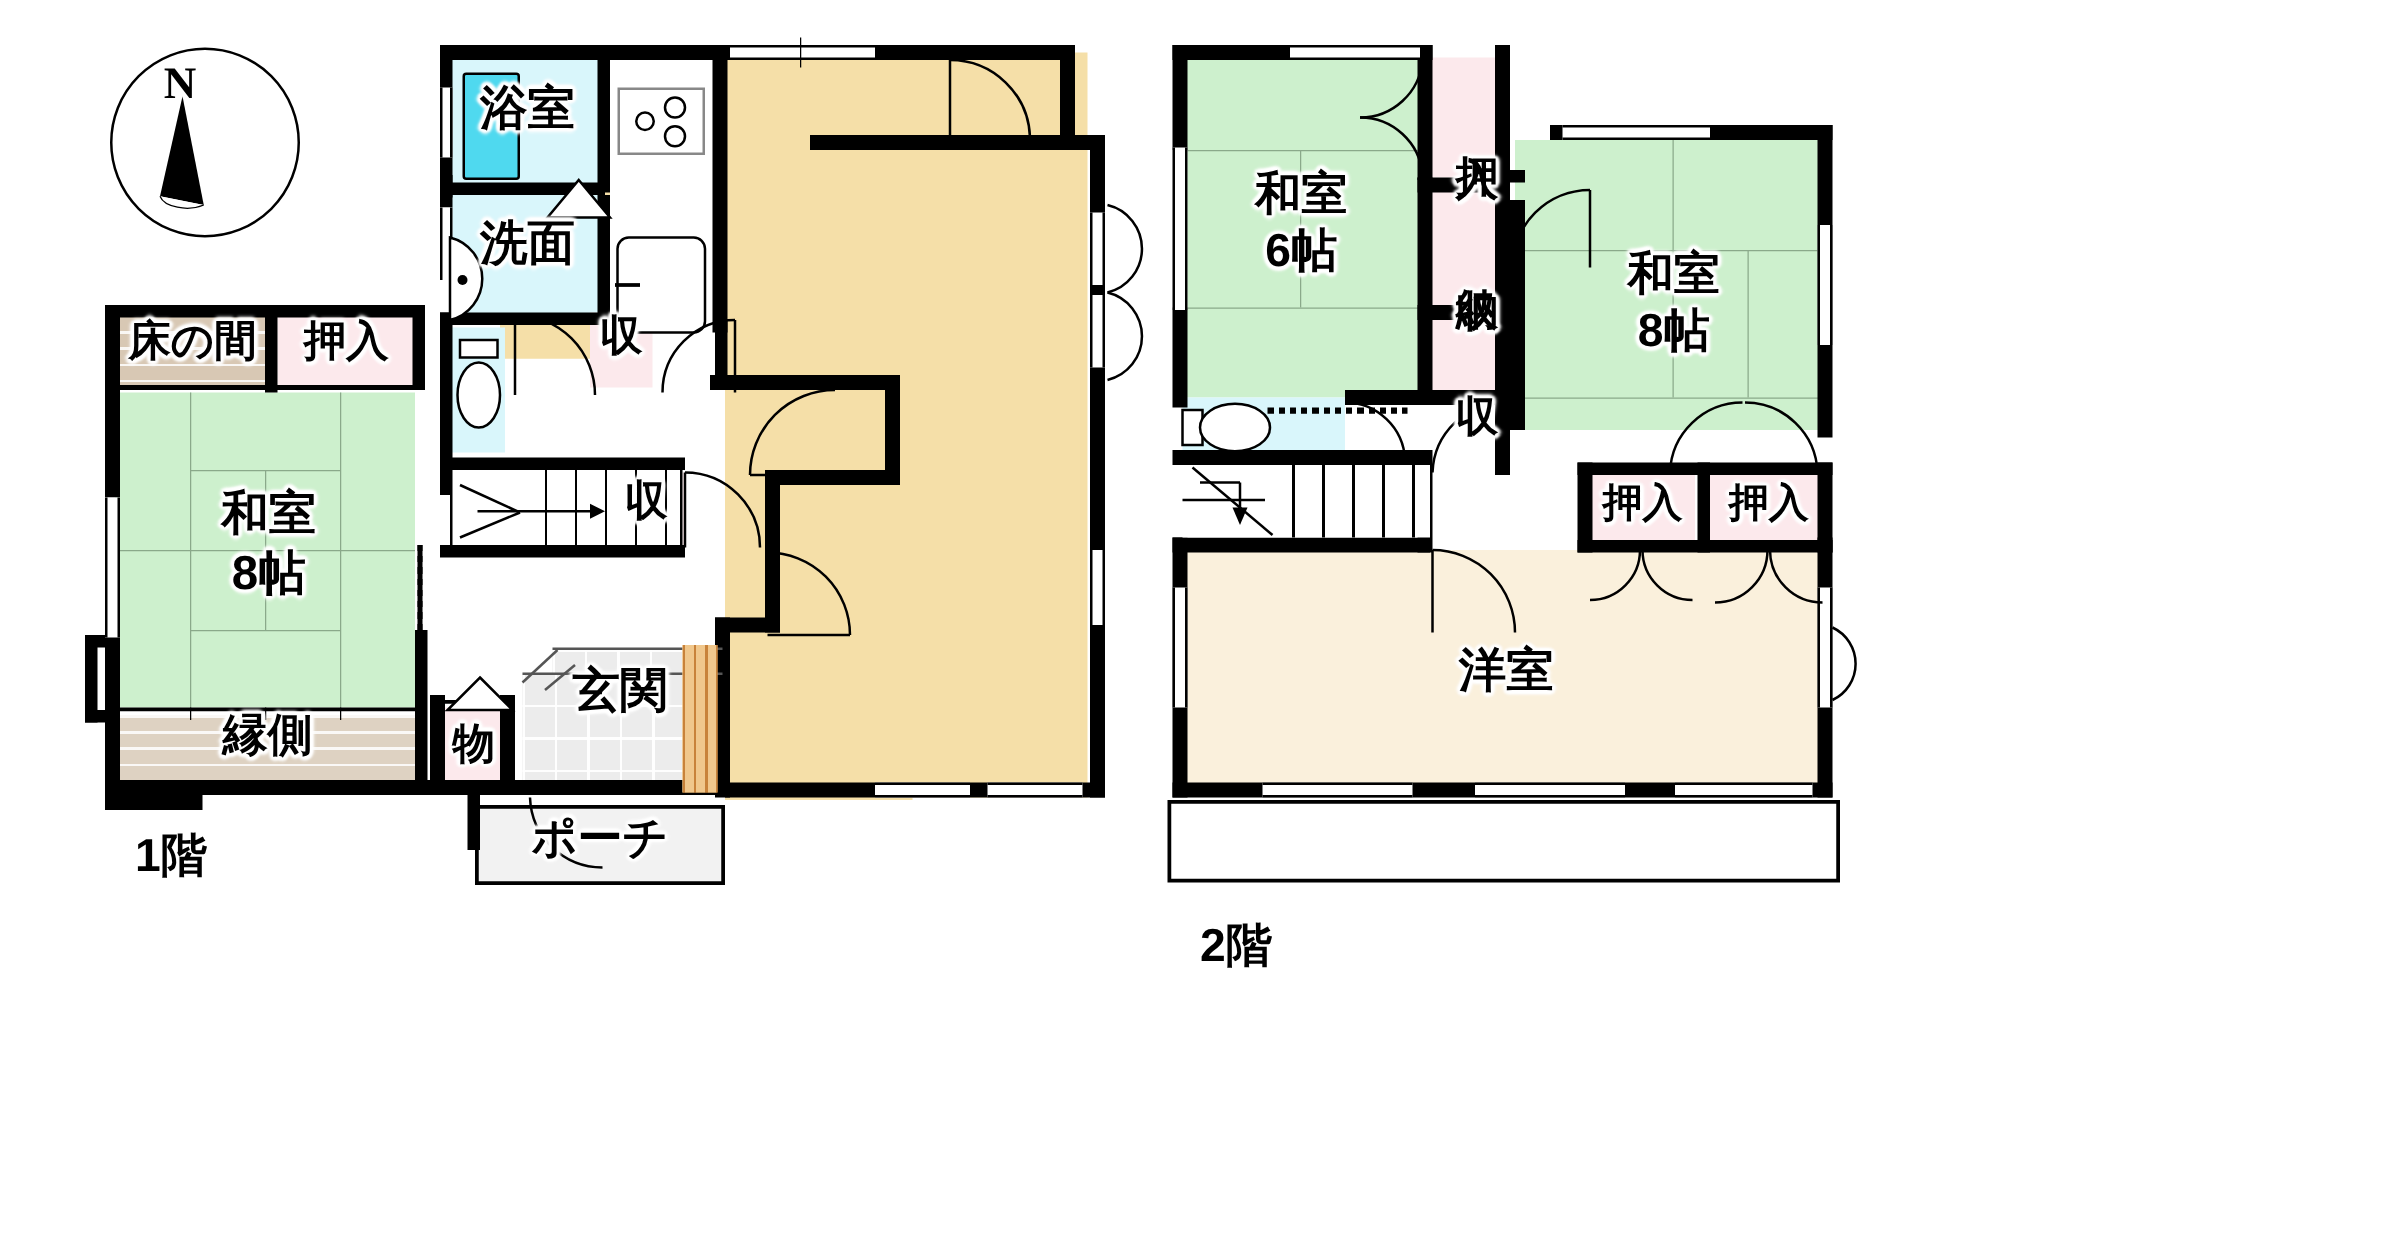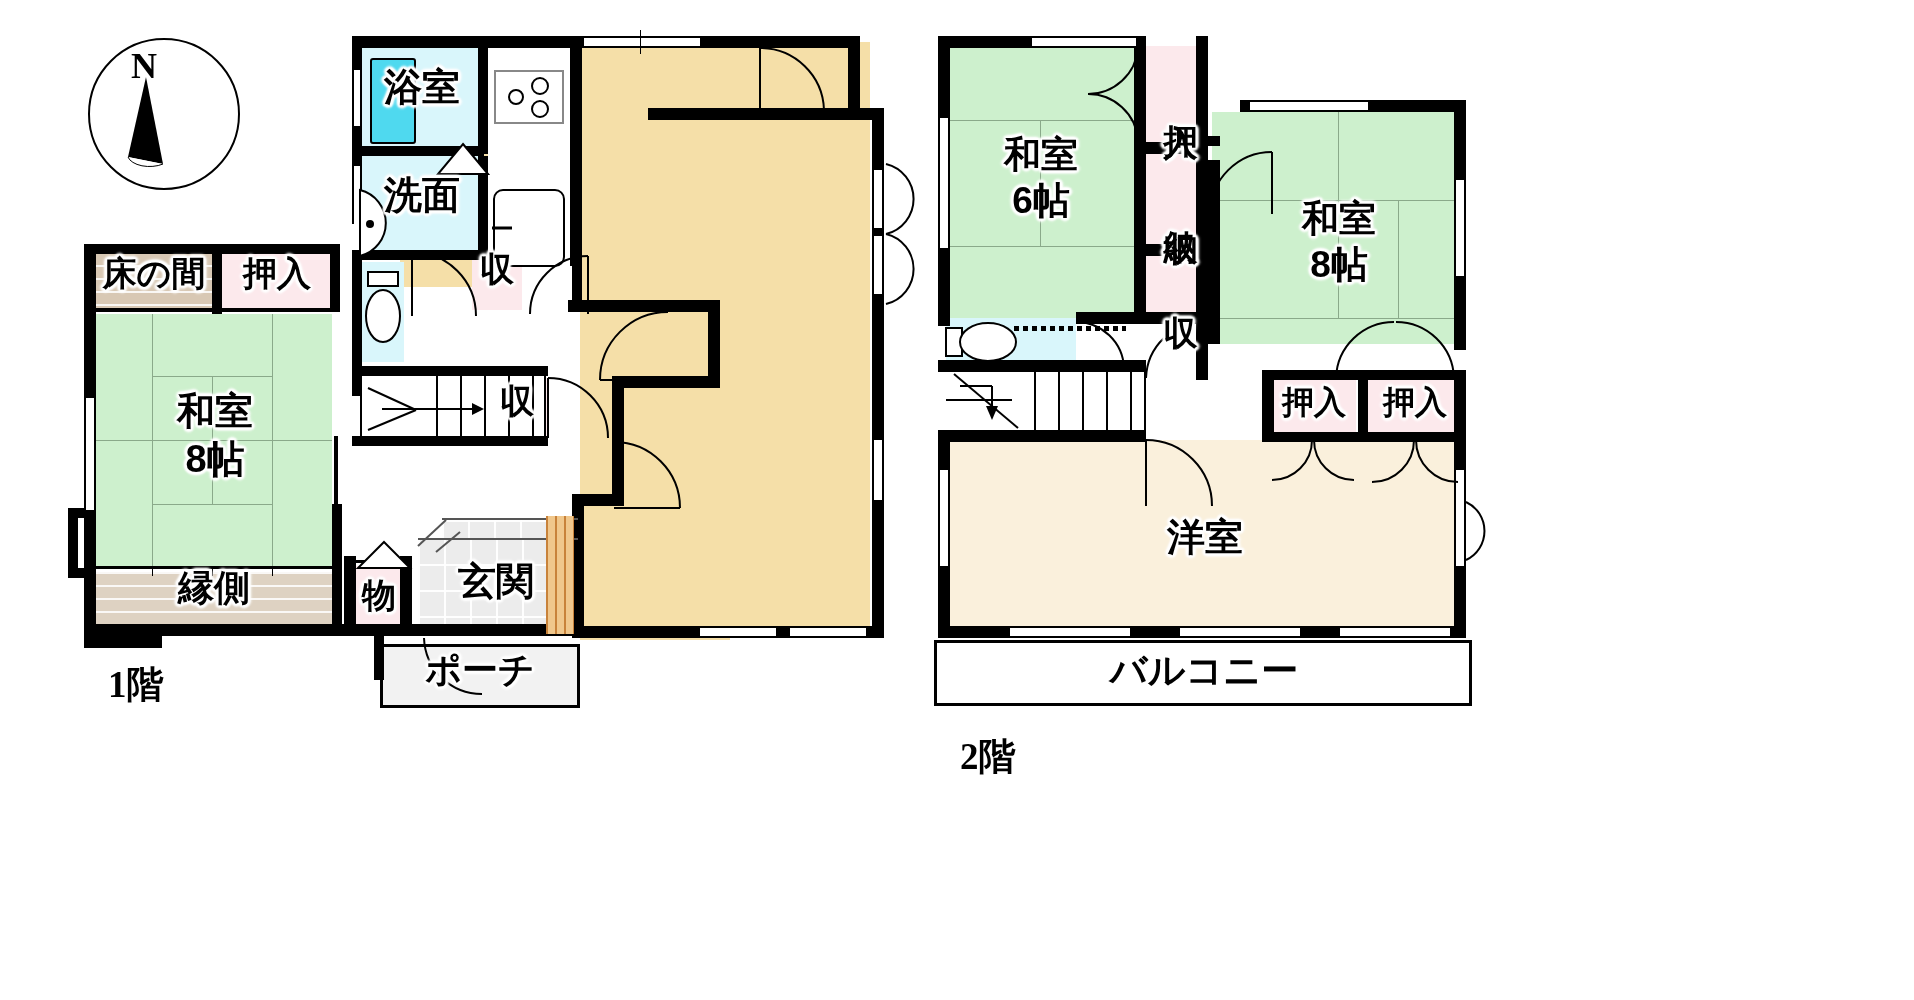--- a/index.html
+++ b/index.html
@@ -347,7 +347,7 @@
     <div class="lbl" style="left:140px; top:440px; width:150px; font-size:38px;">8帖</div>
     <div class="lbl" style="left:132px; top:570px; width:164px; font-size:36px;">縁側</div>
     <div class="lbl" style="left:352px; top:578px; width:54px; font-size:34px;">物</div>
-    <div class="lbl" style="left:426px; top:562px; width:140px; font-size:38px;">玄関</div>
+    <div class="lbl" style="left:426px; top:534px; width:140px; font-size:38px;">玄関</div>
     <div class="lbl" style="left:392px; top:652px; width:176px; font-size:36px;">ポーチ</div>
     <div class="lbl" style="left:470px; top:252px; width:54px; font-size:34px;">収</div>
     <div class="lbl" style="left:486px; top:384px; width:62px; font-size:34px;">収</div>

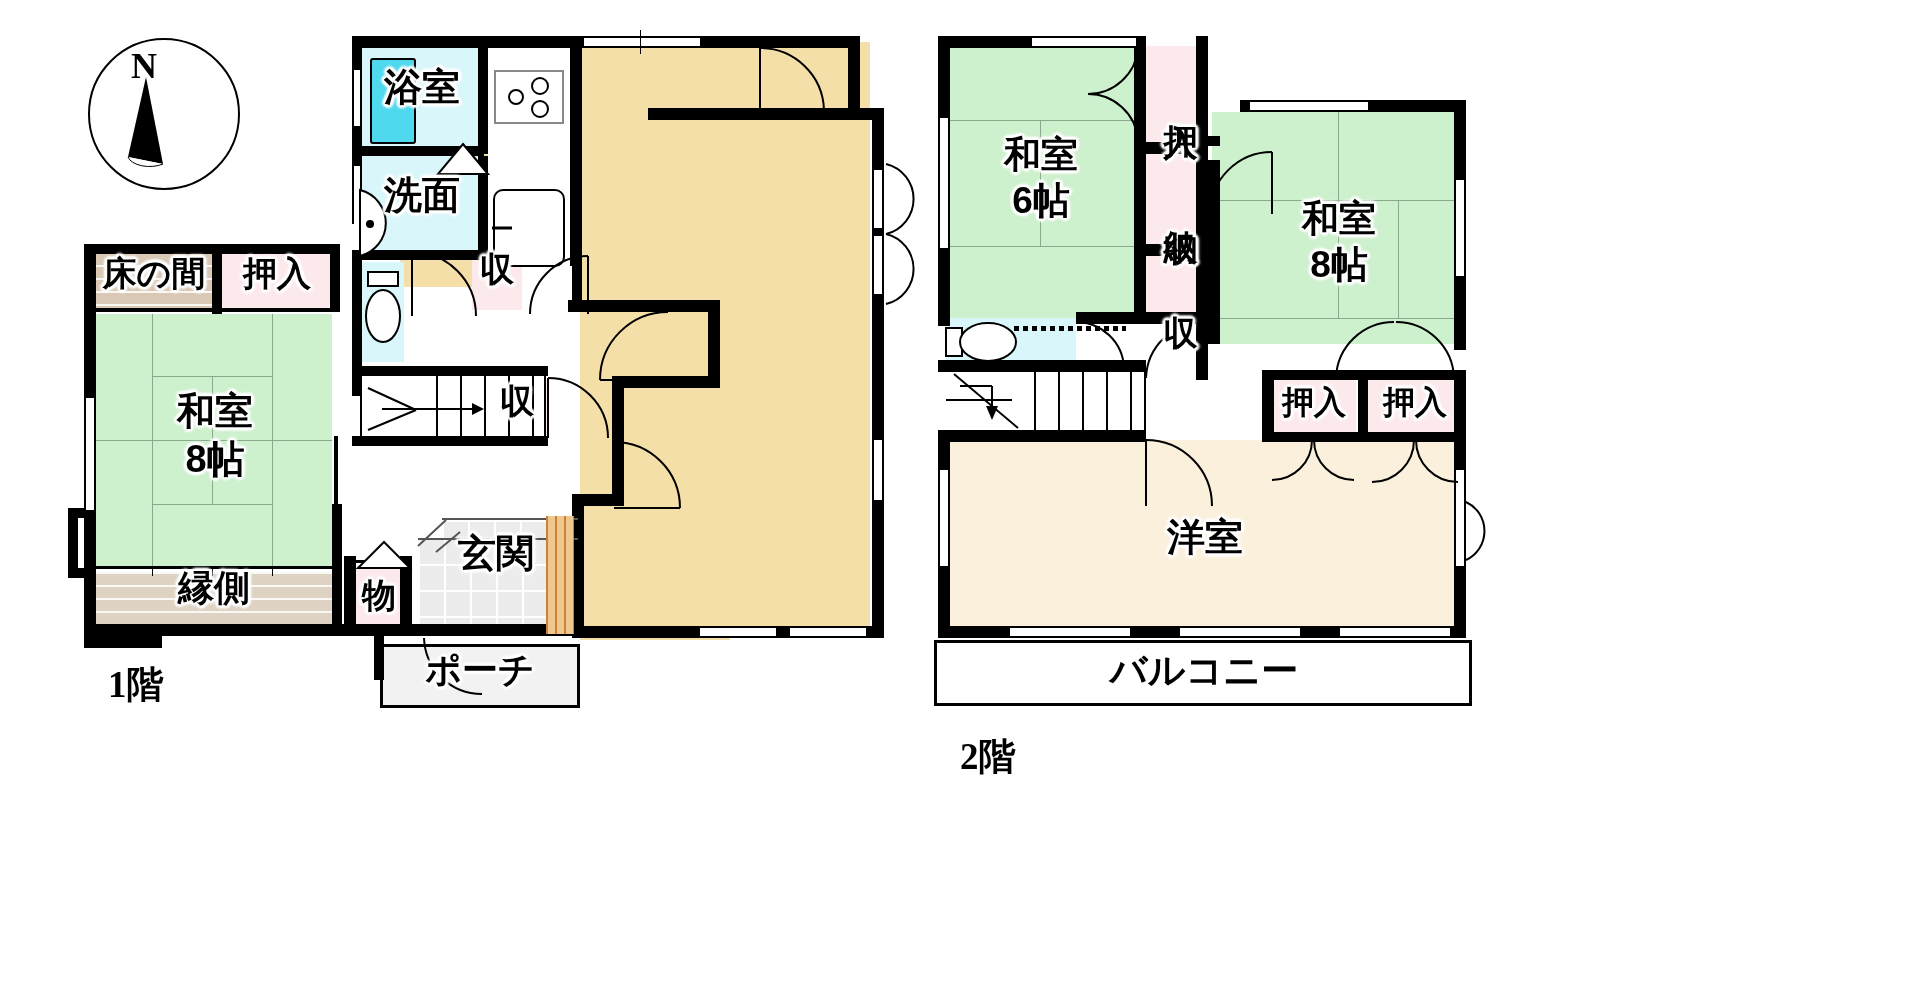--- a/index.html
+++ b/index.html
@@ -83,7 +83,6 @@
     font-weight: bold;
     font-size: 37px;
     white-space: pre;
-    font-family: Liberation Serif, serif;
   }
 
   

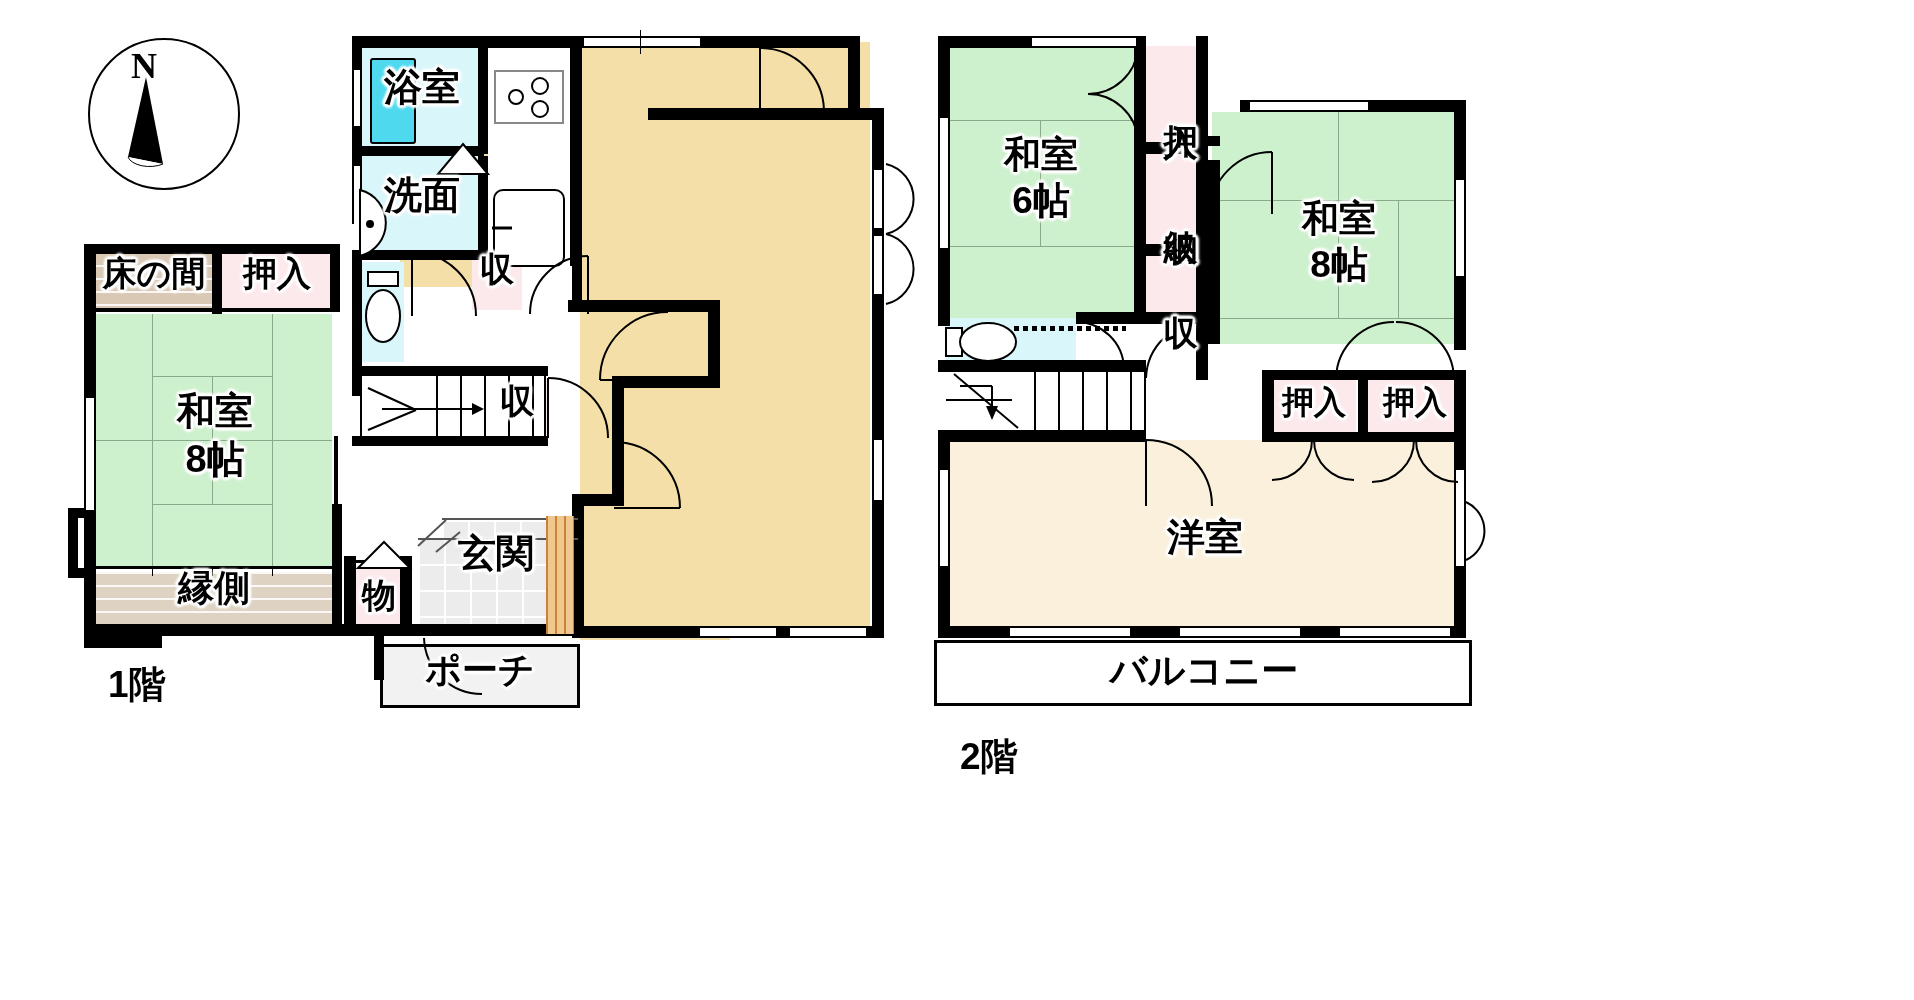--- a/index.html
+++ b/index.html
@@ -425,7 +425,6 @@
     <div class="abs dotted-sill" style="left:1014px; top:326px; width:112px; height:5px;"></div>
 
     <div class="abs" style="left:934px; top:640px; width:538px; height:66px; background:#ffffff; border:3px solid #000;"></div>
-    <div class="lbl" style="left:1034px; top:652px; width:340px; font-size:37px;">バルコニー</div>
 
     <svg class="abs" style="left:944px; top:316px;" width="82" height="50">
       <rect x="2" y="12" width="16" height="28" fill="#ffffff" stroke="#000" stroke-width="2"></rect>

